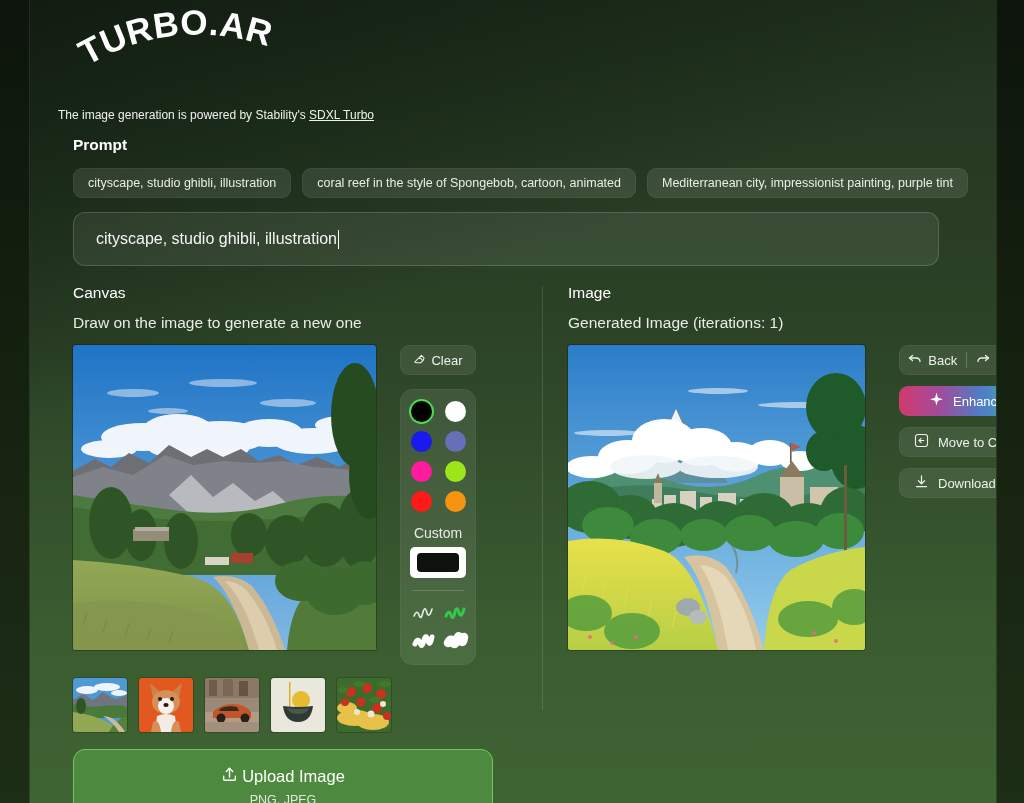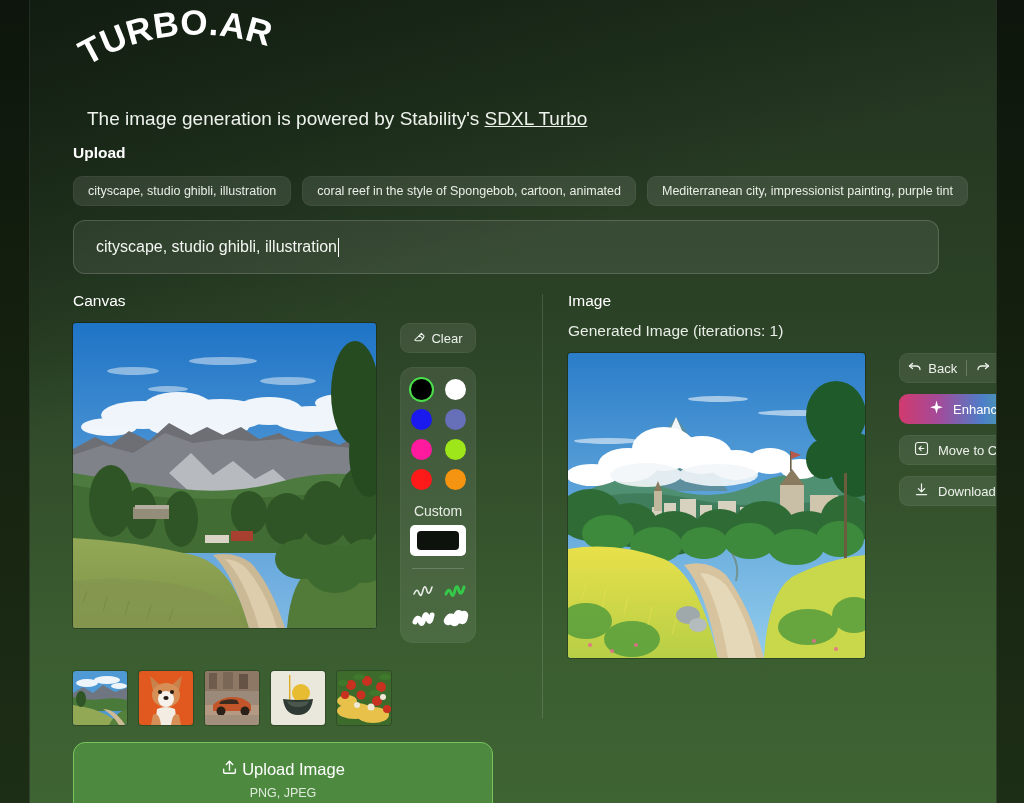--- a/index.html
+++ b/index.html
@@ -88,9 +88,9 @@
 
   
   .subtitle {
-    margin: 26px 0 0 35px;
+    margin: 26px 0 0 6px;
     color: #eef2ec;
-    font-size: 19px;
+    font-size: 12px;
   }
   .subtitle a {
     color: #eef2ec;

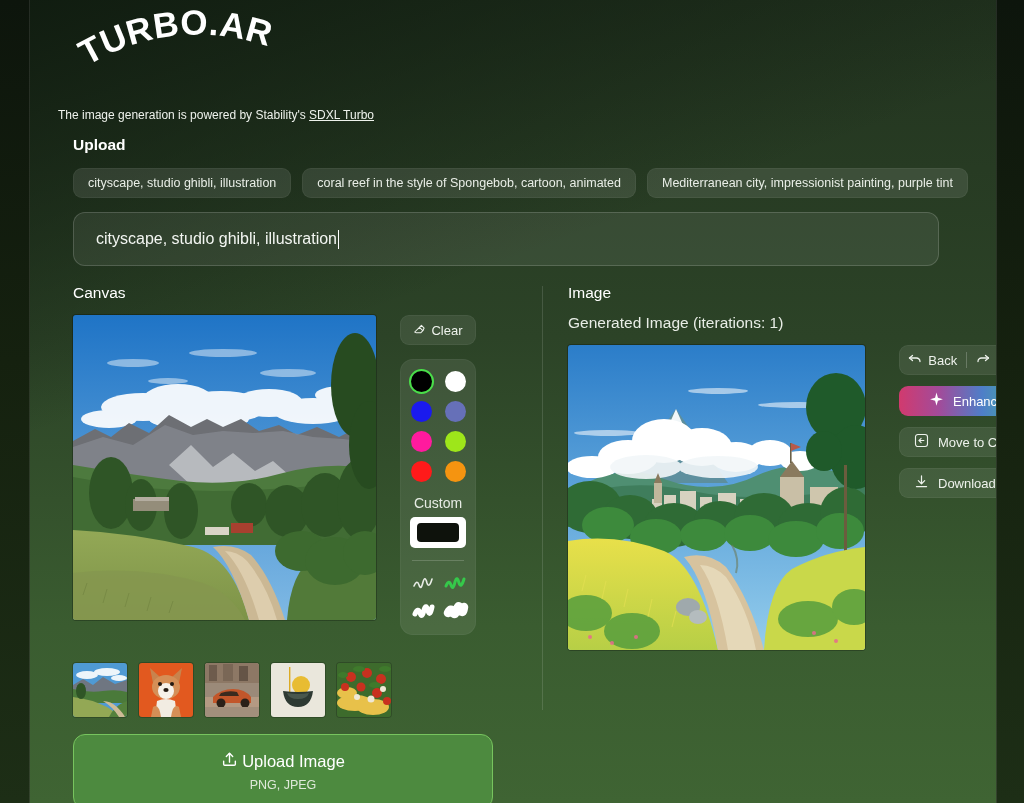--- a/index.html
+++ b/index.html
@@ -412,7 +412,7 @@
       <span>The image generation is powered by Stability's </span><a href="#">SDXL Turbo</a>
     </div>
 
-    <div class="prompt-label">Upload</div>
+    <div class="prompt-label">Prompt</div>
 
     <div class="chips">
       <div class="chip">cityscape, studio ghibli, illustration</div>

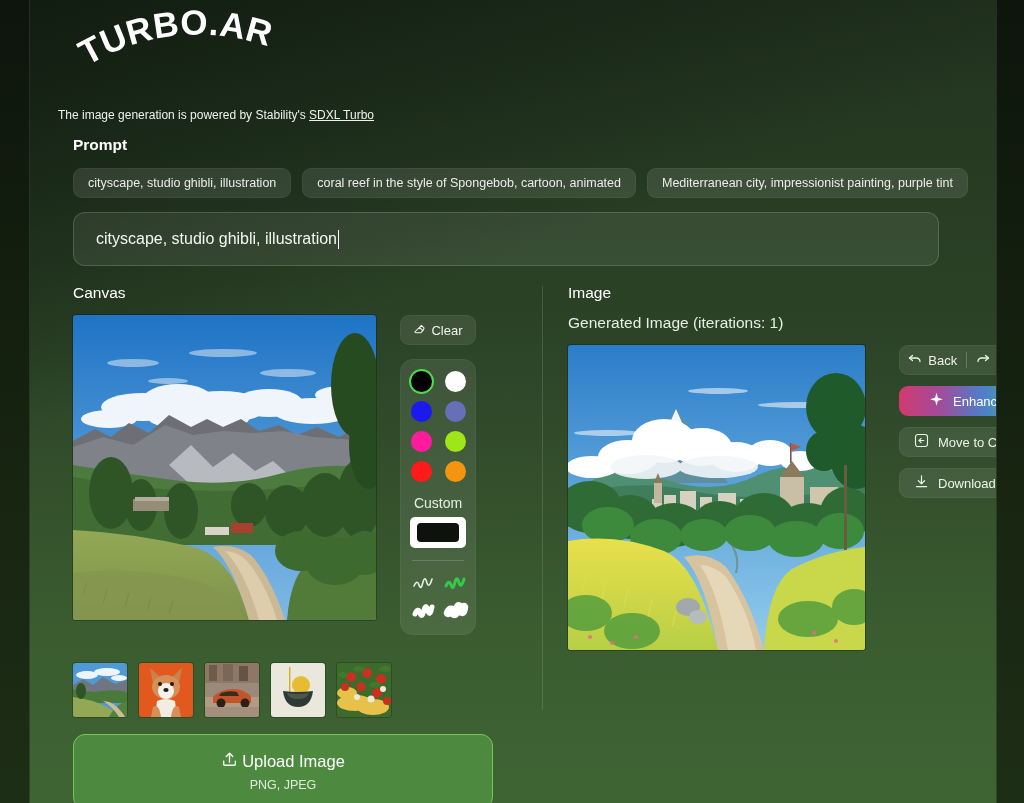--- a/index.html
+++ b/index.html
@@ -430,6 +430,7 @@
 
       <div class="col-left">
         <div class="sec-title">Canvas</div>
+        <div class="sec-sub">Draw on the image to generate a new one</div>
 
         <div class="canvas-row">
 

